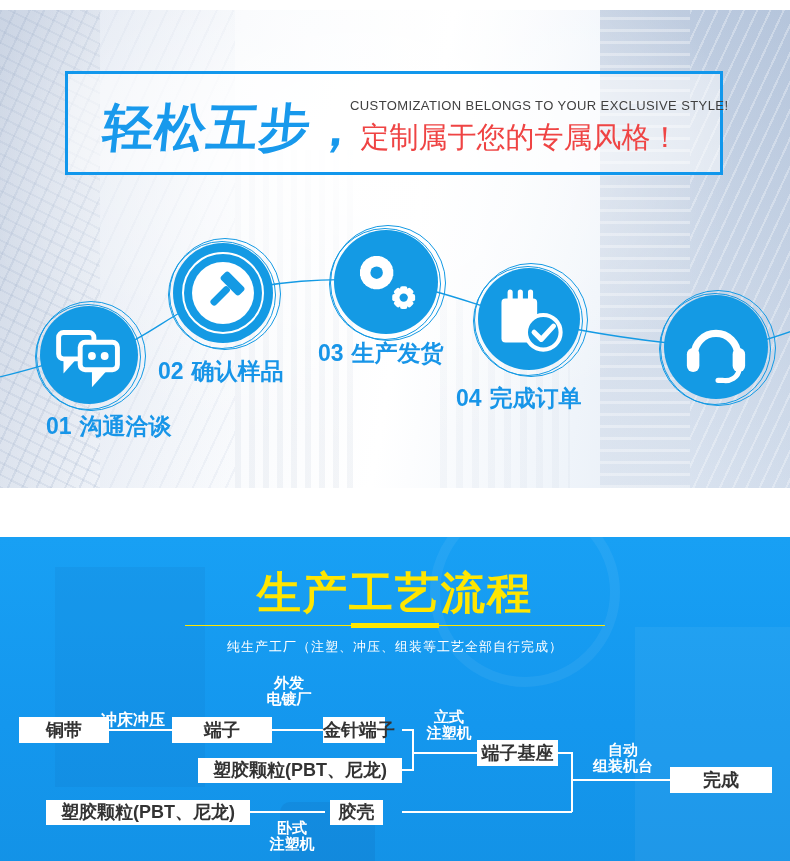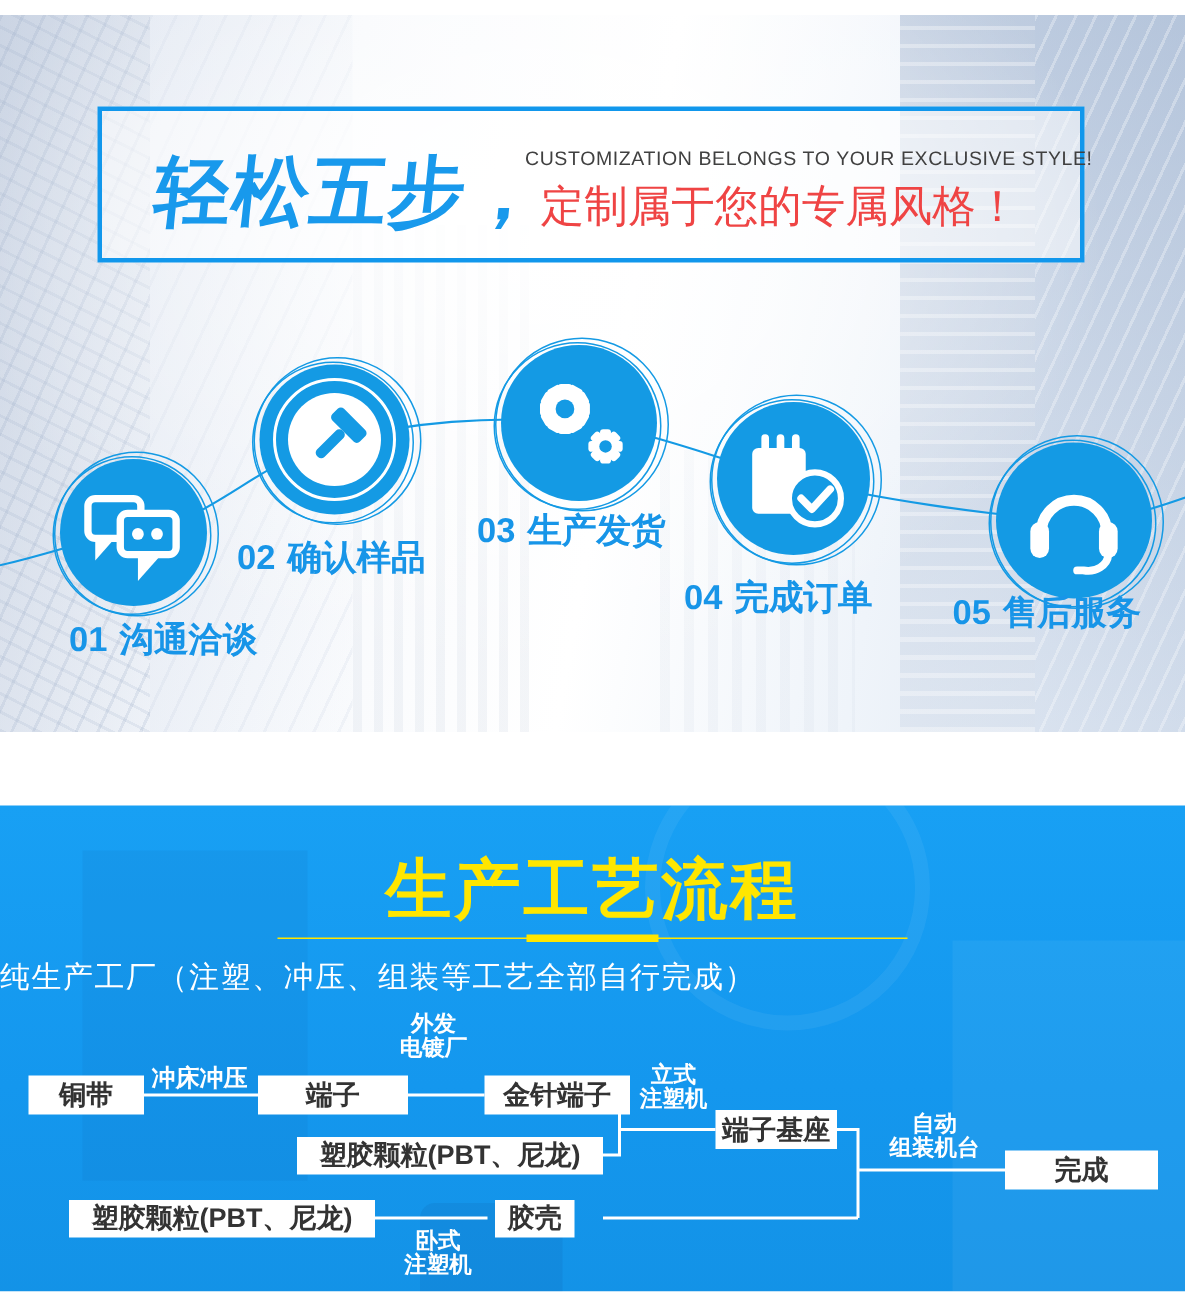--- a/index.html
+++ b/index.html
@@ -215,9 +215,6 @@
       <path d="M22,22 a13,11 0 0 1 -16,10 h-4" fill="none" stroke="#fff" stroke-width="5" stroke-linecap="round"></path>
     </svg>
   </div>
-  <div class="step-label sl5">
-    <span class="num">05</span><span>售后服务</span>
-  </div>
 
   <div class="process">
     <div class="mach m1"></div>

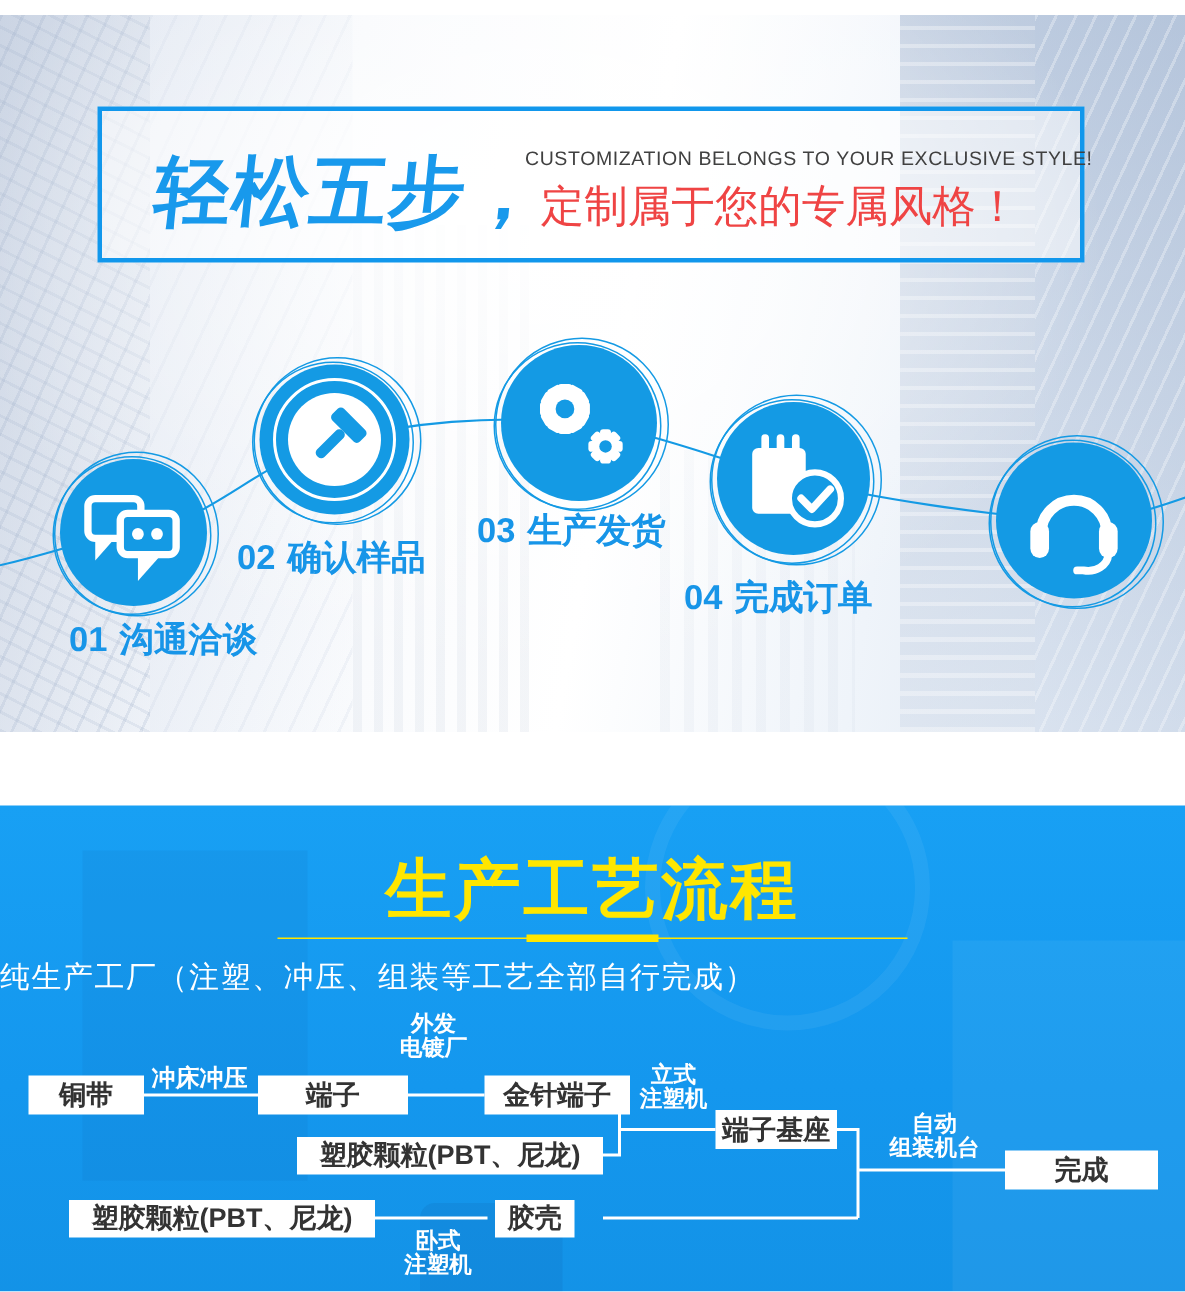--- a/index.html
+++ b/index.html
@@ -78,8 +78,8 @@
     font-size:44px; font-weight:bold; color:#ffe600; letter-spacing:2px; }
   .p-divider { position:absolute; left:185px; top:88px; width:420px; height:1px; background:#ffe600; }
   .p-divider .thick { position:absolute; left:166px; top:-2px; width:88px; height:5px; background:#ffe600; }
-  .p-sub { position:absolute; left:0; top:101px; width:790px; text-align:left;
-    font-size:20px; color:#ffffff; letter-spacing:1px; }
+  .p-sub { position:absolute; left:0; top:101px; width:790px; text-align:center;
+    font-size:13px; color:#ffffff; letter-spacing:1px; }
 
   .flow-svg { position:absolute; left:0; top:0; width:790px; height:340px; }
   .node { position:absolute; background:#ffffff; color:#333333; font-size:18px; font-weight:600;

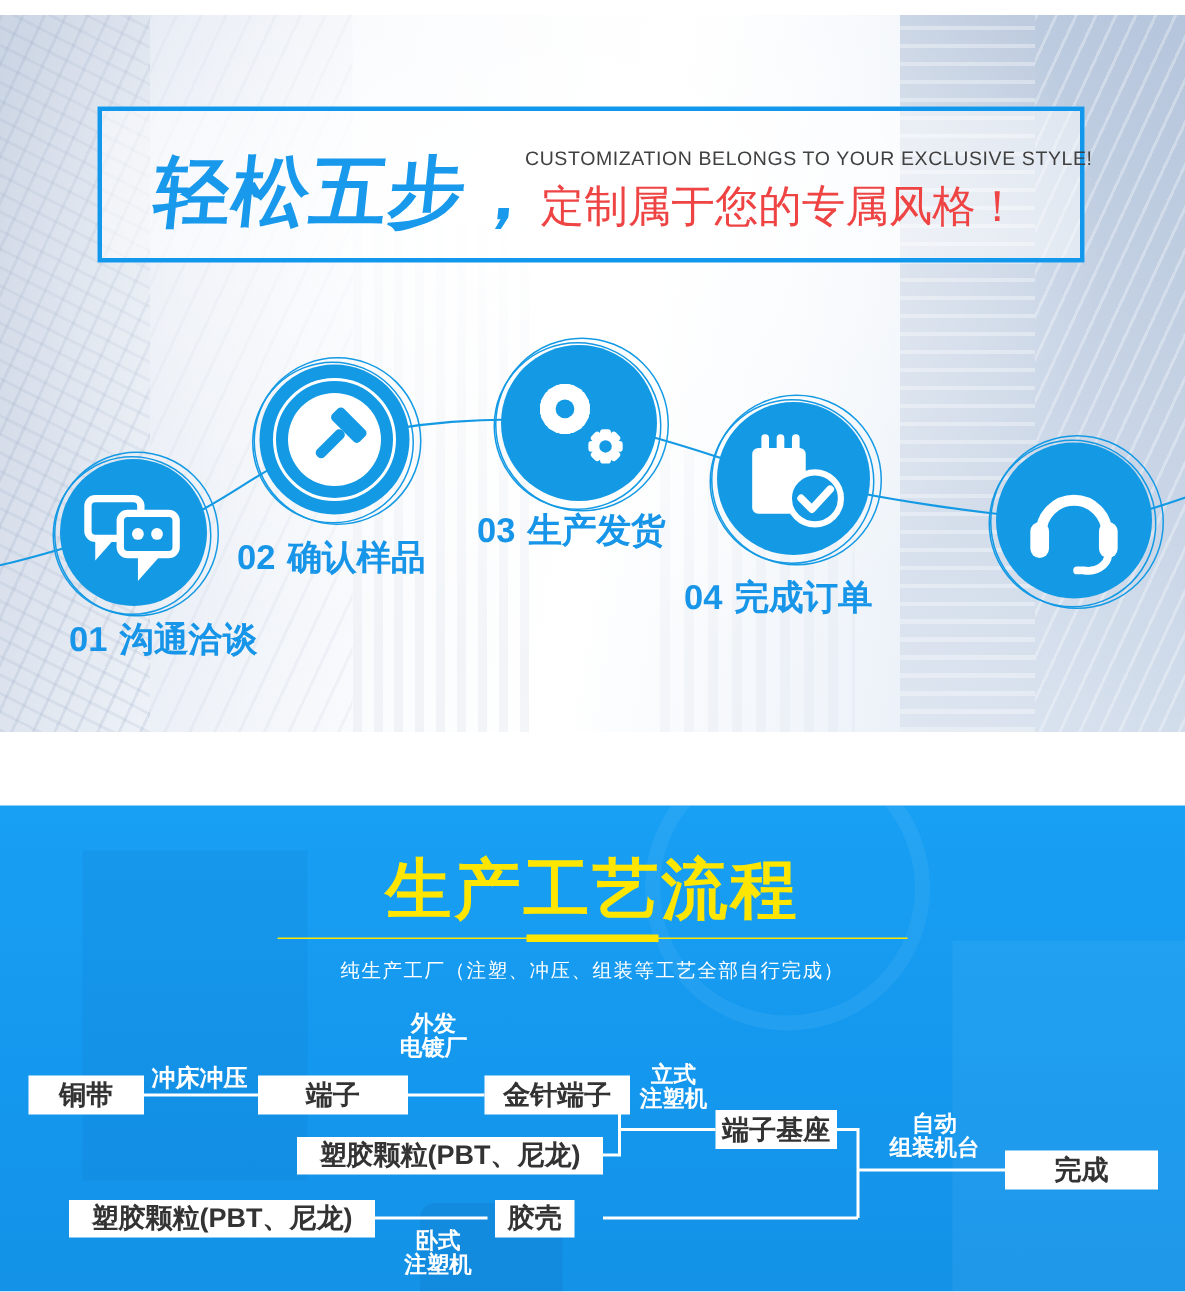--- a/index.html
+++ b/index.html
@@ -84,7 +84,7 @@
   .flow-svg { position:absolute; left:0; top:0; width:790px; height:340px; }
   .node { position:absolute; background:#ffffff; color:#333333; font-size:18px; font-weight:600;
     text-align:center; line-height:26px; height:26px; white-space:nowrap; }
-  .n-copper  { left:19px;  top:180px; width:77px; }
+  .n-copper  { left:19px;  top:180px; width:90px; }
   .n-term    { left:172px; top:180px; width:100px; }
   .n-gold    { left:323px; top:180px; width:97px; }
   .n-plas-t  { left:198px; top:221px; width:204px; height:25px; line-height:25px; }

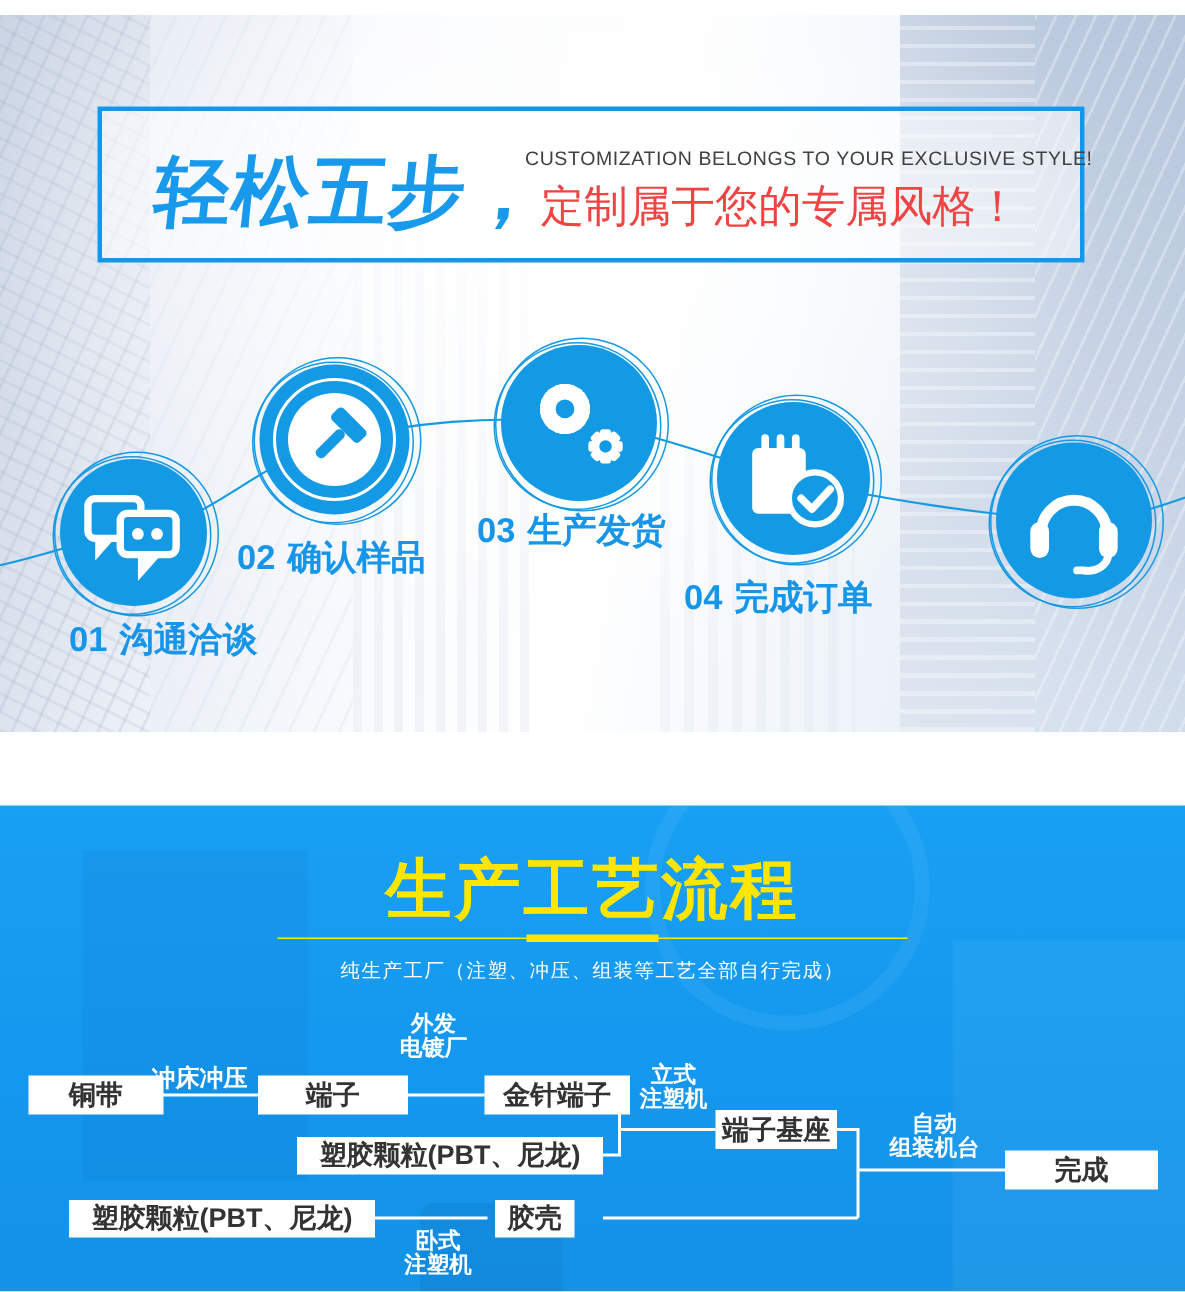--- a/index.html
+++ b/index.html
@@ -86,7 +86,7 @@
     text-align:center; line-height:26px; height:26px; white-space:nowrap; }
   .n-copper  { left:19px;  top:180px; width:90px; }
   .n-term    { left:172px; top:180px; width:100px; }
-  .n-gold    { left:323px; top:180px; width:97px; }
+  .n-gold    { left:323px; top:180px; width:62px; }
   .n-plas-t  { left:198px; top:221px; width:204px; height:25px; line-height:25px; }
   .n-base    { left:477px; top:203px; width:81px; }
   .n-done    { left:670px; top:230px; width:102px; }

